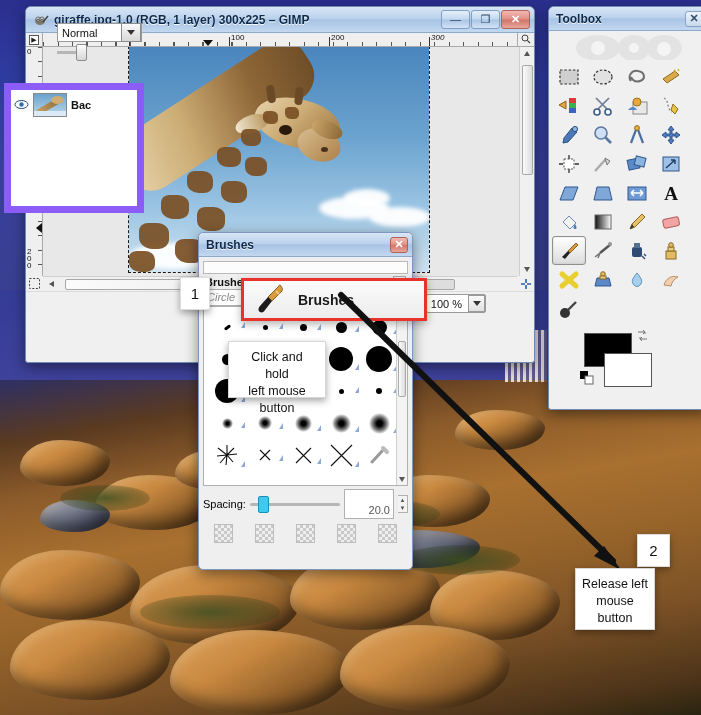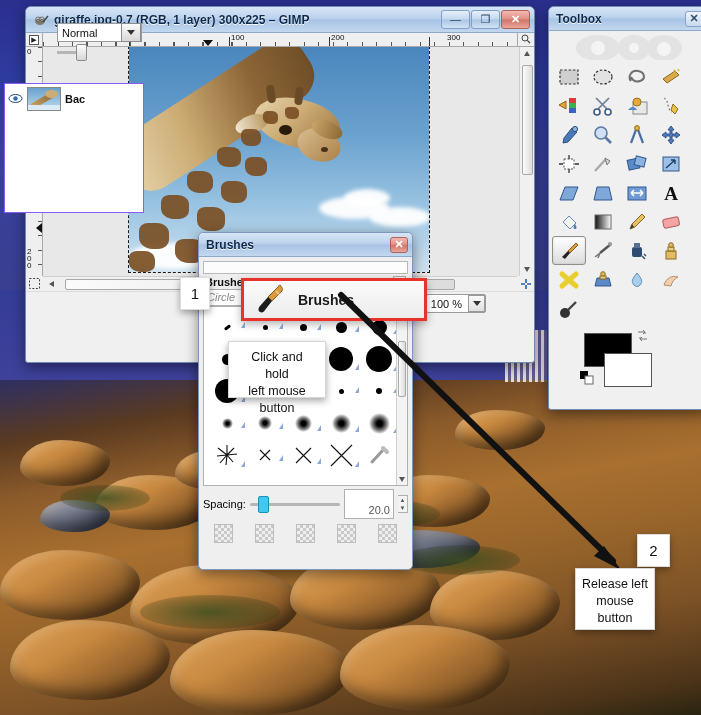--- a/index.html
+++ b/index.html
@@ -302,7 +302,7 @@
         <path d="M10 10 L15 4" stroke="#444" stroke-width="1.4" fill="none"></path>
       </svg>
     </span>
-    <span class="tb-title">giraffe.jpg-0.7 (RGB, 1 layer) 300x225 – GIMP</span>
+    <span class="tb-title">giraffe.jpg-1.0 (RGB, 1 layer) 300x225 – GIMP</span>
     <span class="tb-btns">
       <span class="tb-btn">—</span>
       <span class="tb-btn">❐</span>

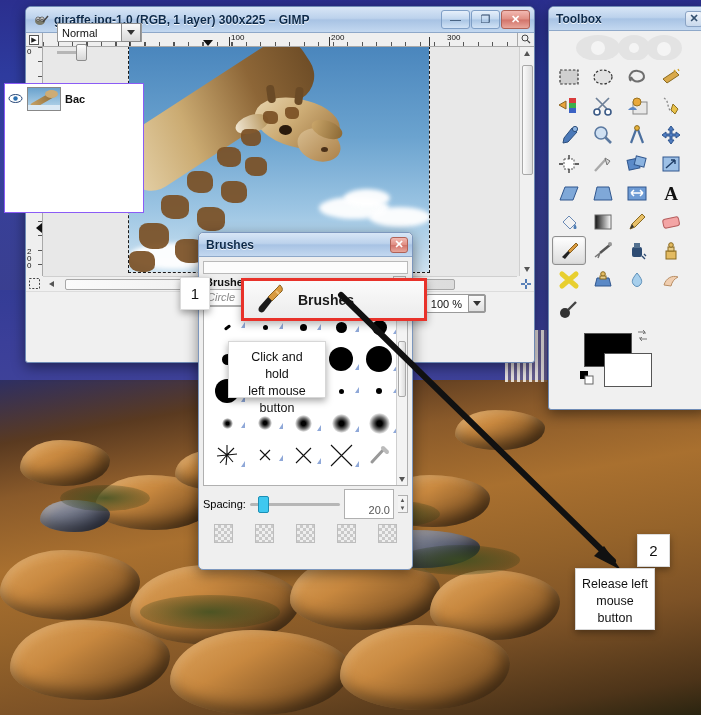--- a/index.html
+++ b/index.html
@@ -323,7 +323,7 @@
       <span class="rlab" style="left:88px;">0</span>
       <span class="rlab" style="left:188px;">100</span>
       <span class="rlab" style="left:288px;">200</span>
-      <span class="rlab" style="left:404px;">300</span>
+      <span class="rlab" style="left:388px;font-style:italic;">300</span>
       <div class="marker" style="left:160px;"></div>
     </div>
     <div class="ruler-right">

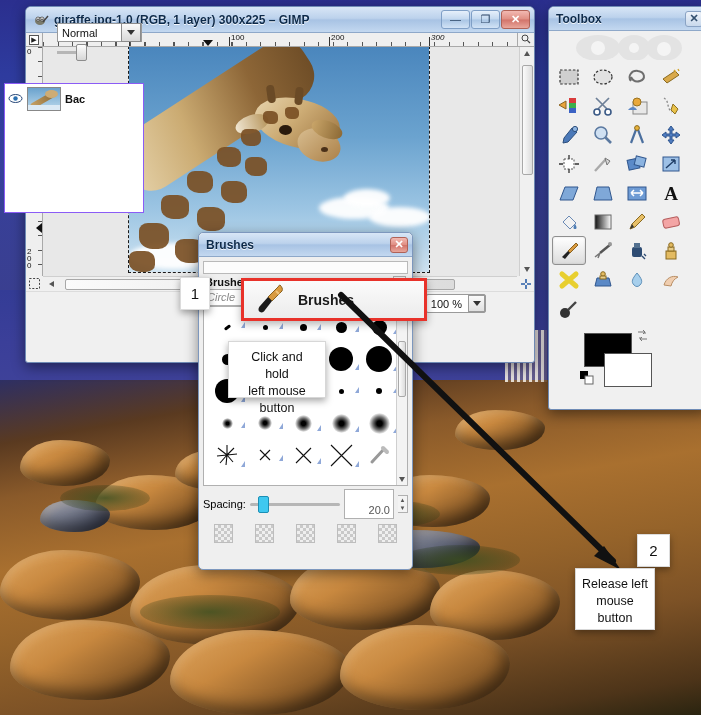--- a/index.html
+++ b/index.html
@@ -225,7 +225,7 @@
       linear-gradient(45deg,#9a9a9a 25%, transparent 25%, transparent 75%, #9a9a9a 75%),
       linear-gradient(45deg,#9a9a9a 25%, #e6e6e6 25%, #e6e6e6 75%, #9a9a9a 75%);
      background-size:6px 6px; background-position:0 0, 3px 3px; }
-  .lay-list{ margin-top:3px; border:1px solid #8b5cf6; background:#fff; height:130px; position:relative; overflow:hidden;}
+  .lay-list{ margin-top:3px; border:7px solid #8b5cf6; background:#fff; height:130px; position:relative; overflow:hidden;}
   .layer-item{ display:flex; align-items:center; gap:4px; padding:3px 3px; }
   .eye{ width:15px;height:12px; }
   .layer-thumb{ width:34px;height:24px; border:1px solid #888; overflow:hidden; position:relative;

